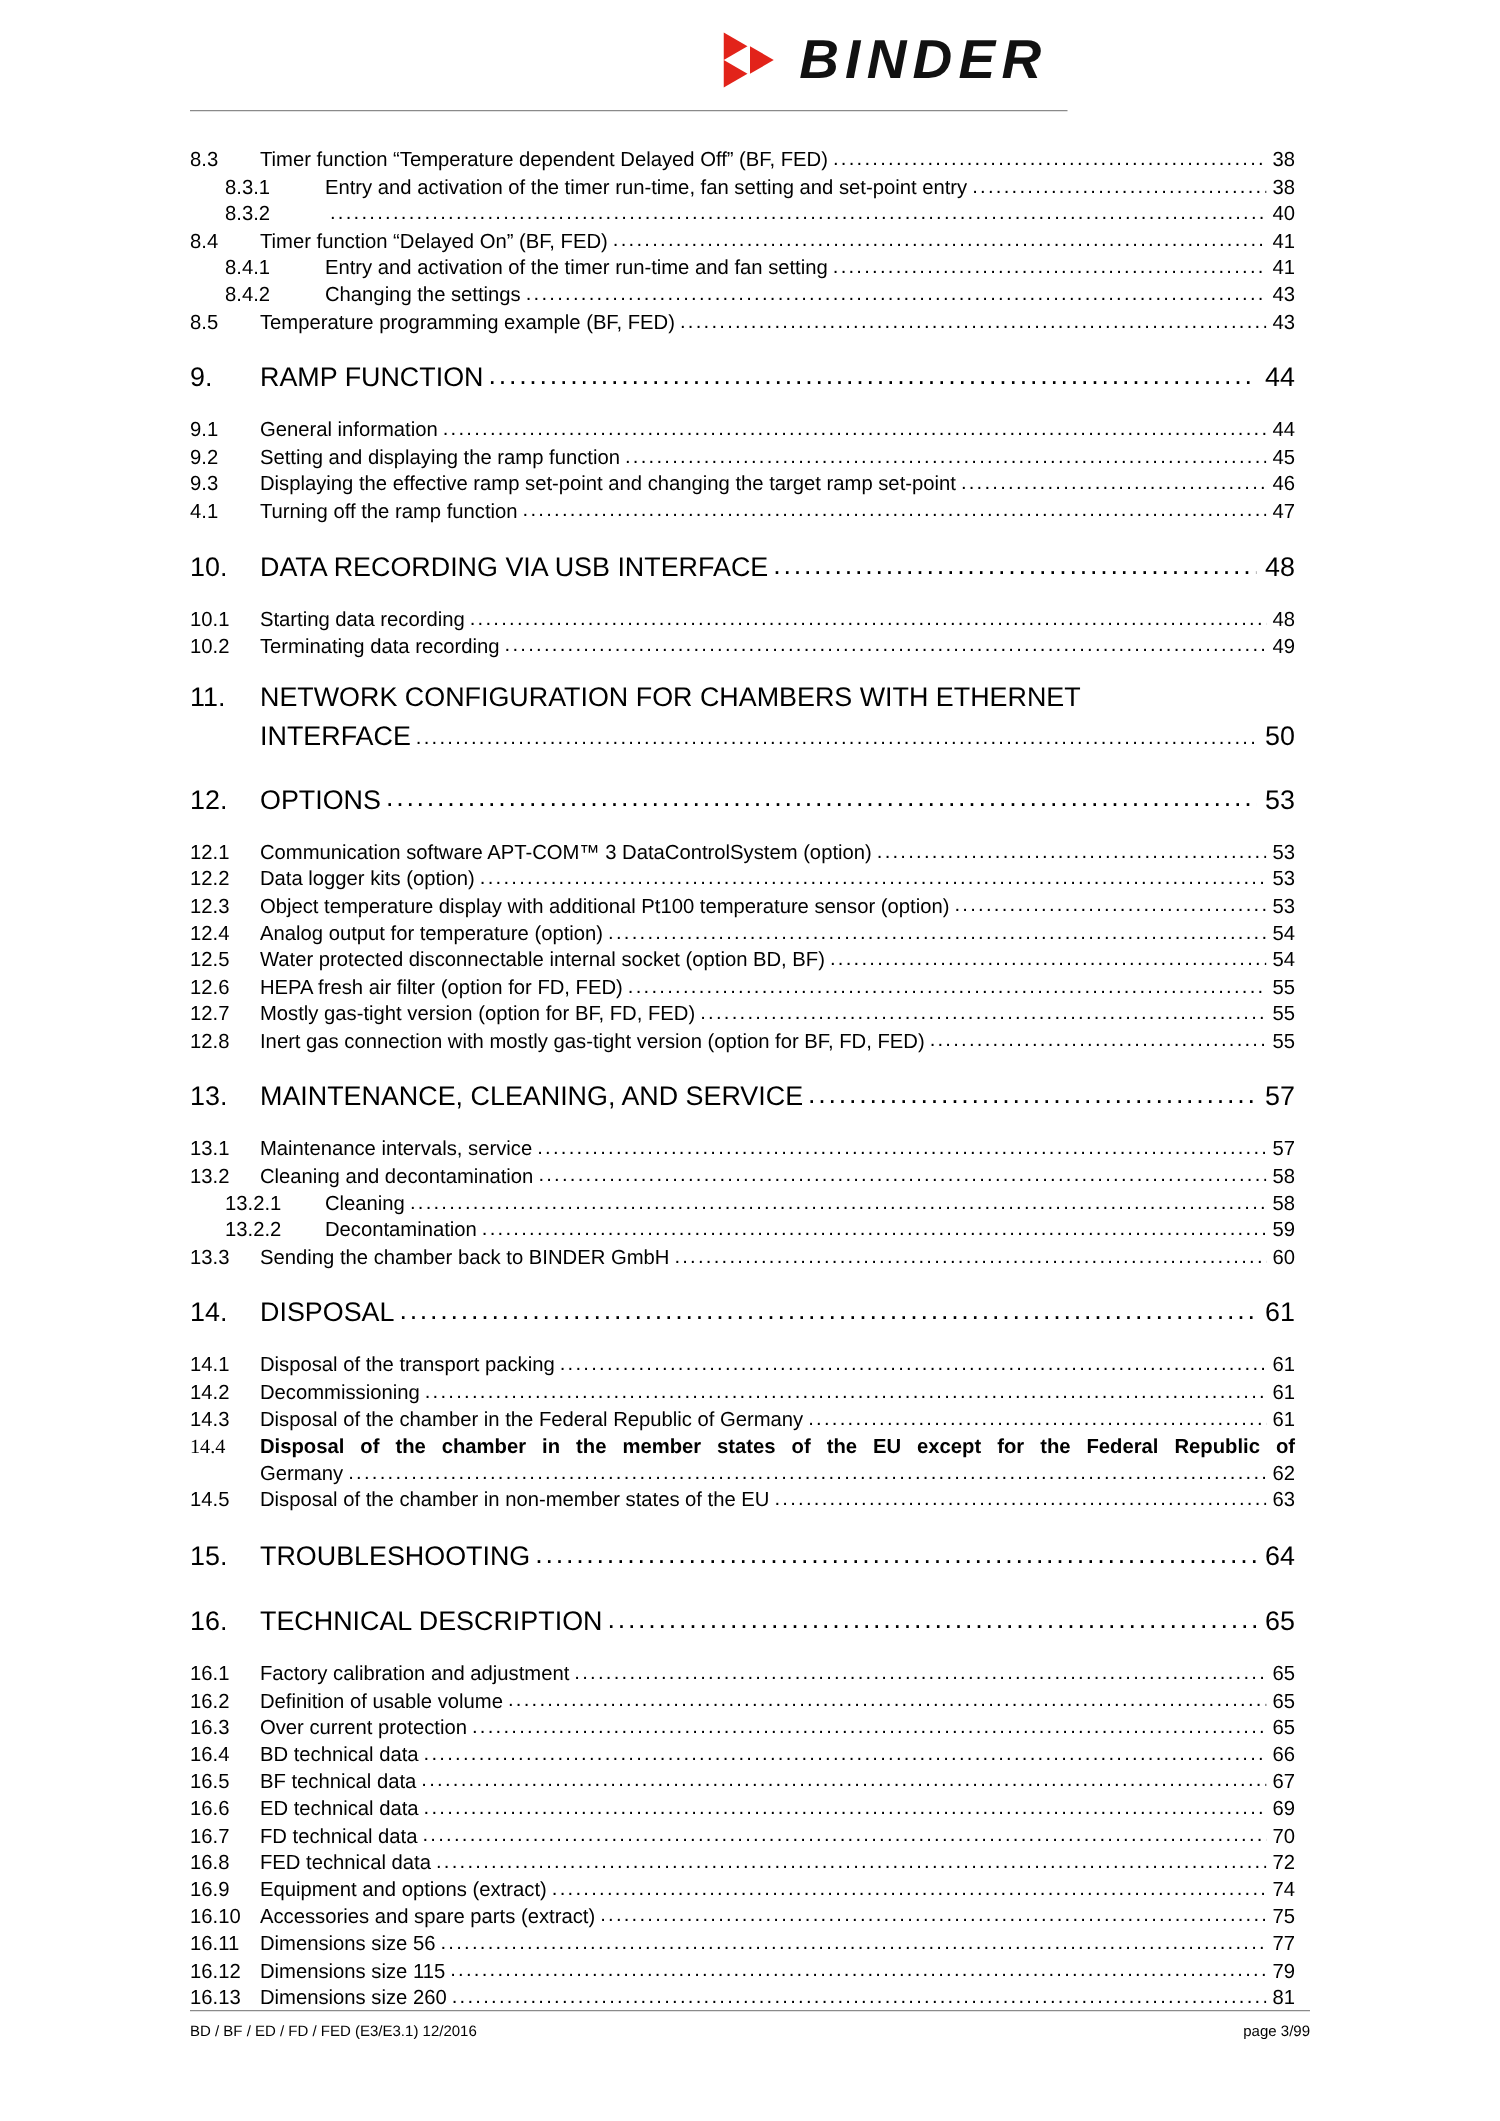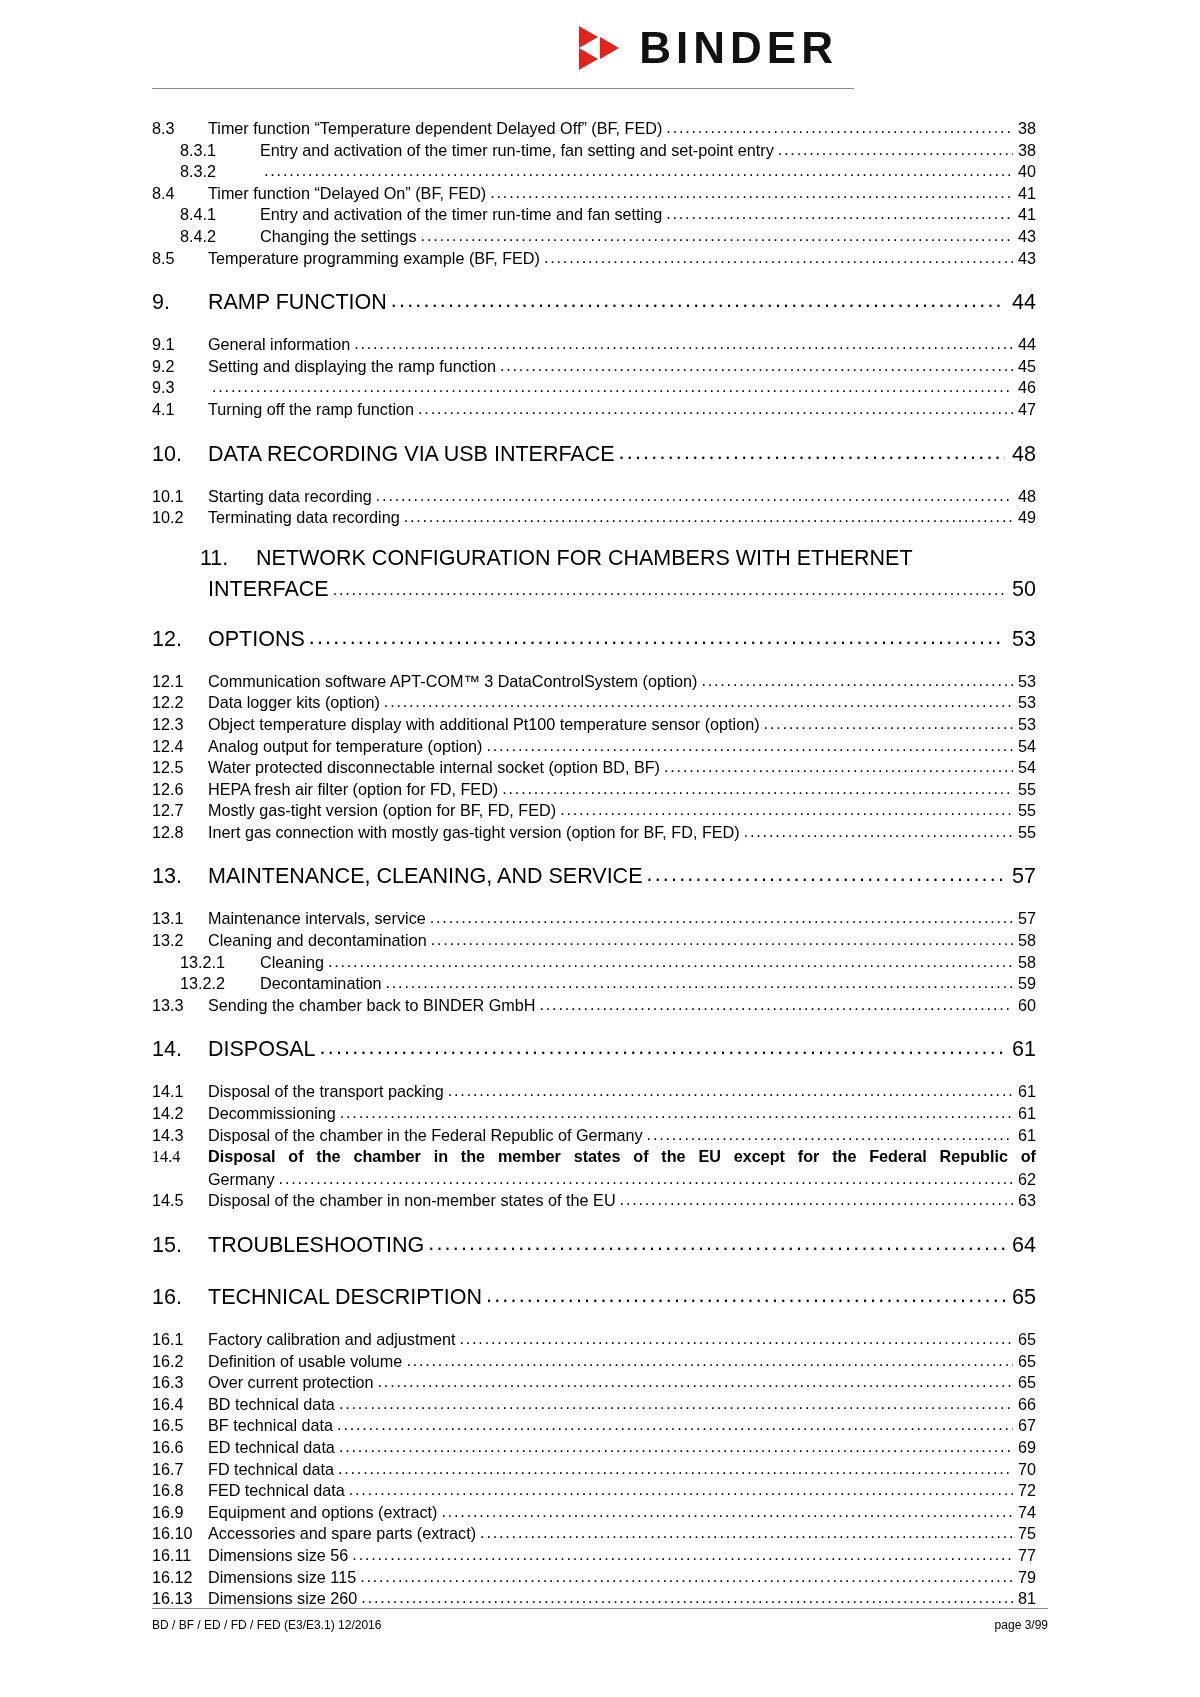--- a/index.html
+++ b/index.html
@@ -31,6 +31,7 @@
     left: 0;
     width: 1006px;
     height: 92px;
+    font-style: italic;
   }
   .logo-wrap {
     position: absolute;

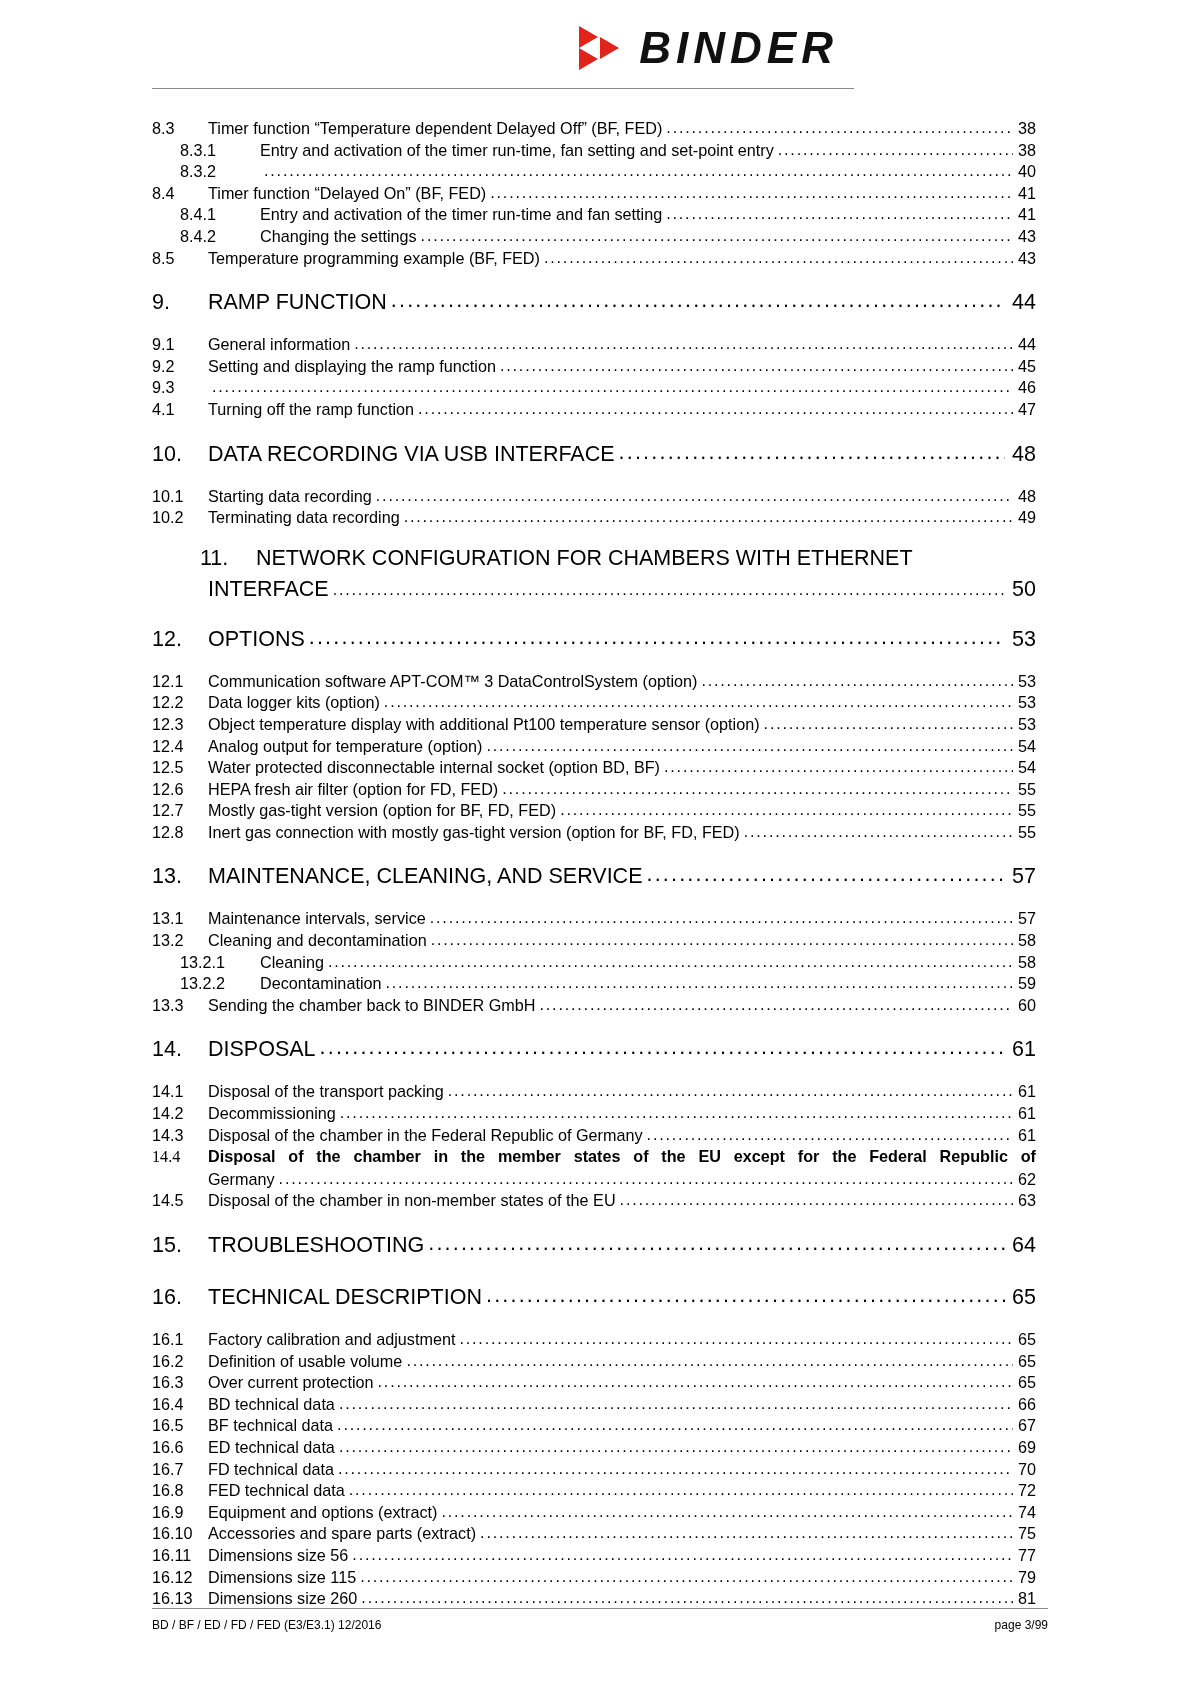--- a/index.html
+++ b/index.html
@@ -332,6 +332,7 @@
       </div>
       <div class="entry lvl2">
         <span class="num">9.3</span>
+        <span class="title">Displaying the effective ramp set-point and changing the target ramp set-point</span>
         <span class="leader">...................................................................................................................................................................................................................................................................</span>
         <span class="pg">46</span>
       </div>

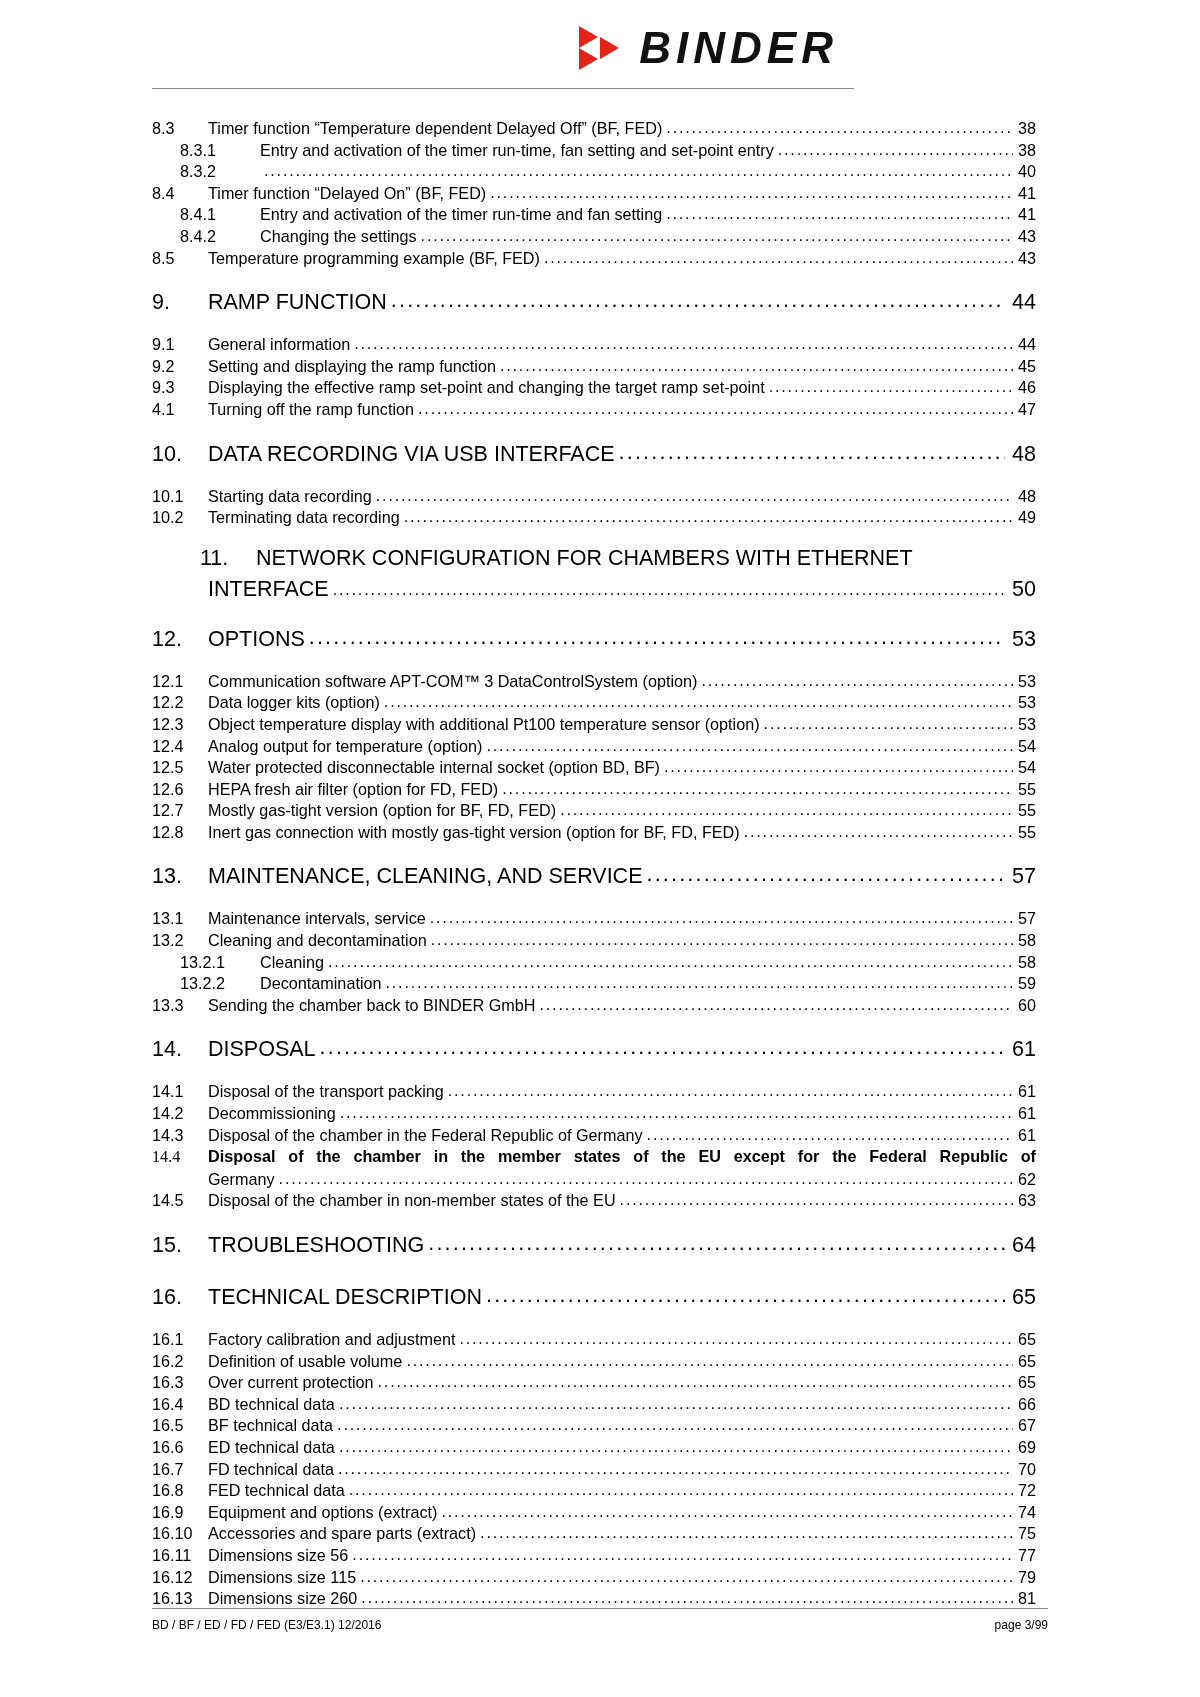--- a/index.html
+++ b/index.html
@@ -183,7 +183,6 @@
   .entry-2line .num {
     width: 56px;
     flex: 0 0 56px;
-    margin-left: 48px;
   }
   .entry-2line .pg {
     font-size: 21.5px;

